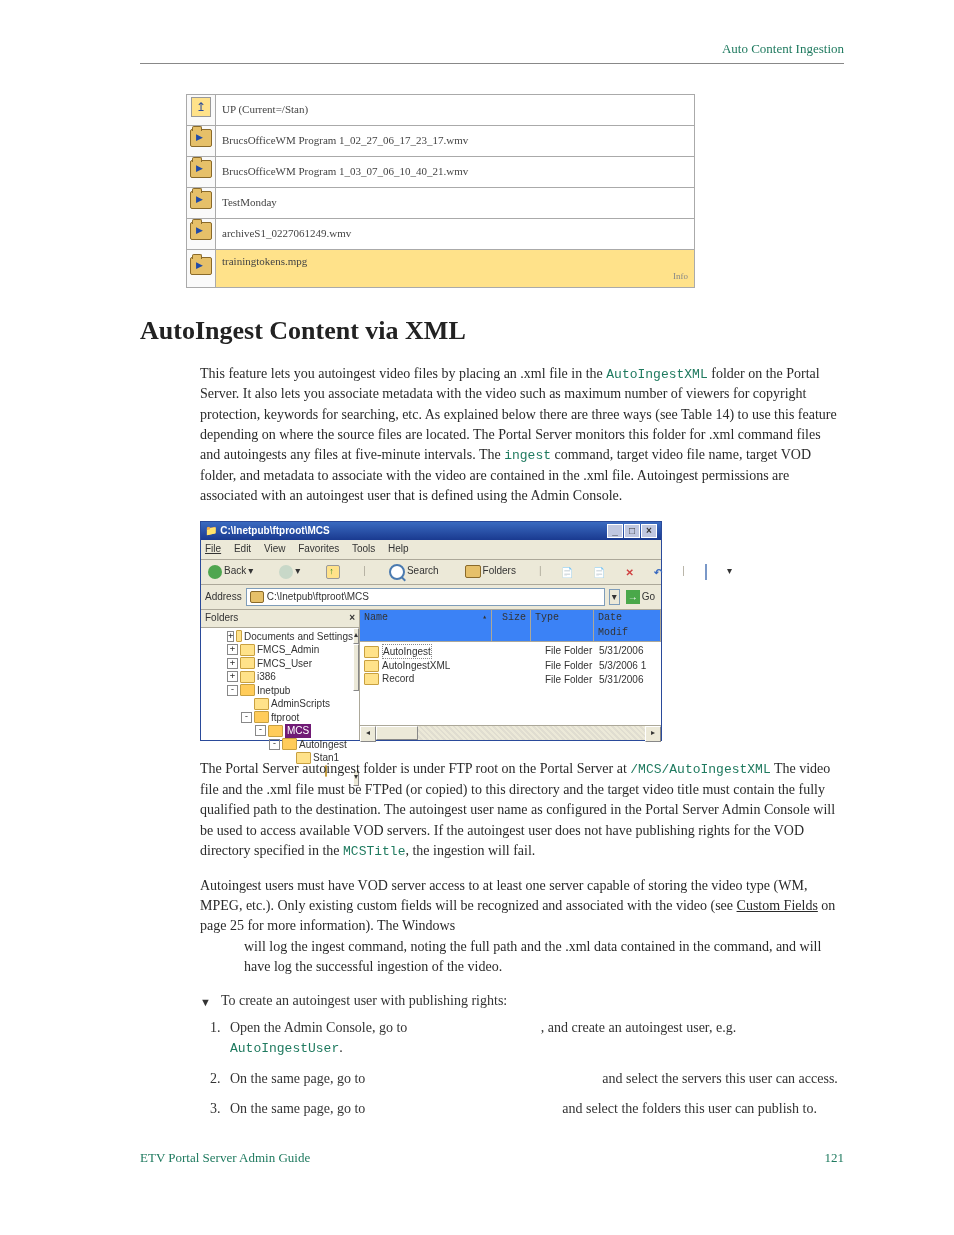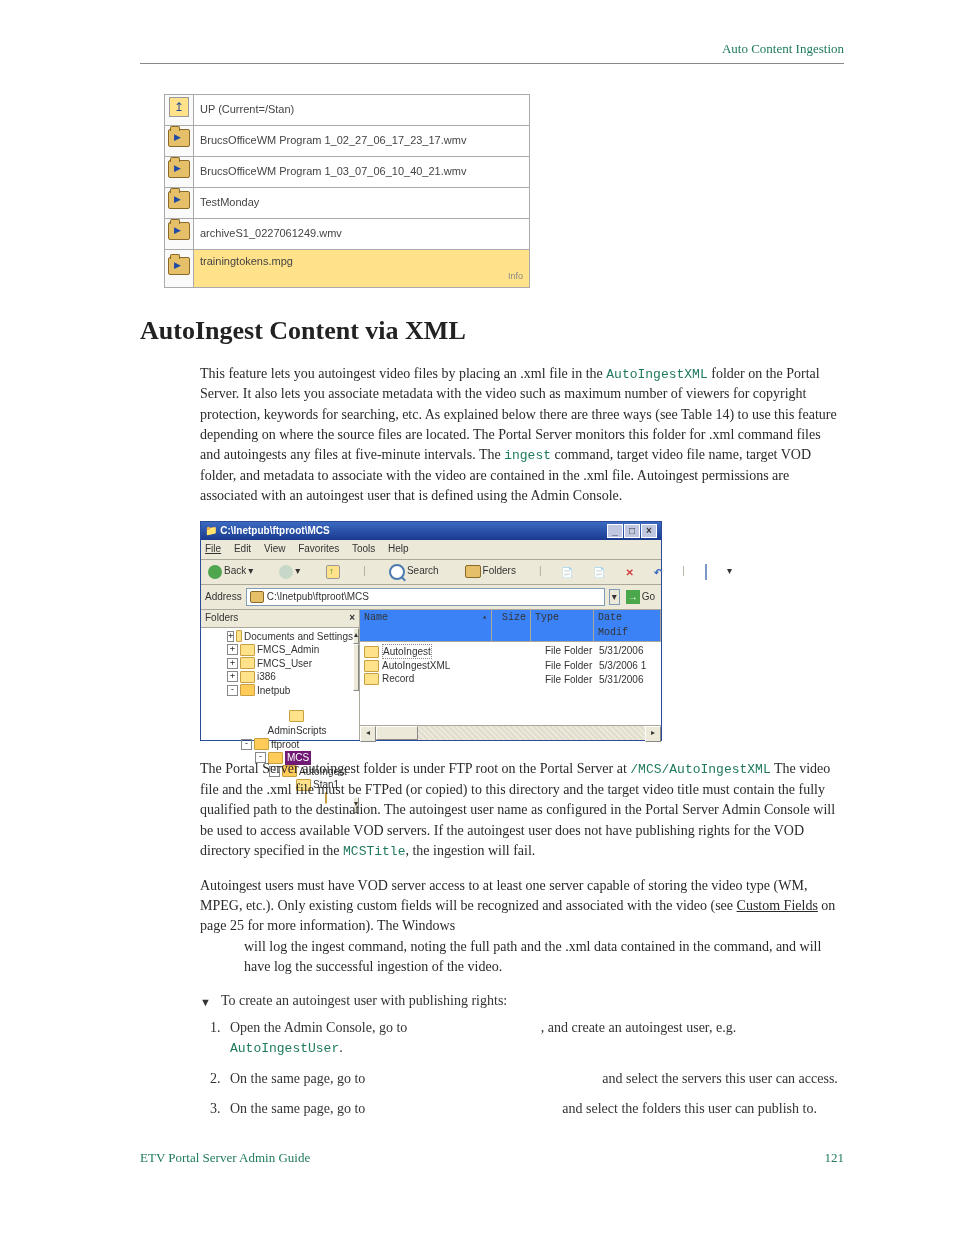--- a/index.html
+++ b/index.html
@@ -23,11 +23,11 @@
   }
   
   .file-table {
-    width: 366px;
-    margin-left: 24px;
+    width: 509px;
+    margin-left: 46px;
     margin-bottom: 24px;
     border-collapse: collapse;
-    font-family: Liberation Sans, sans-serif;
+    font-family: Liberation Serif, serif;
     font-size: 11px;
     color: #444;
     border: 1px solid #888;

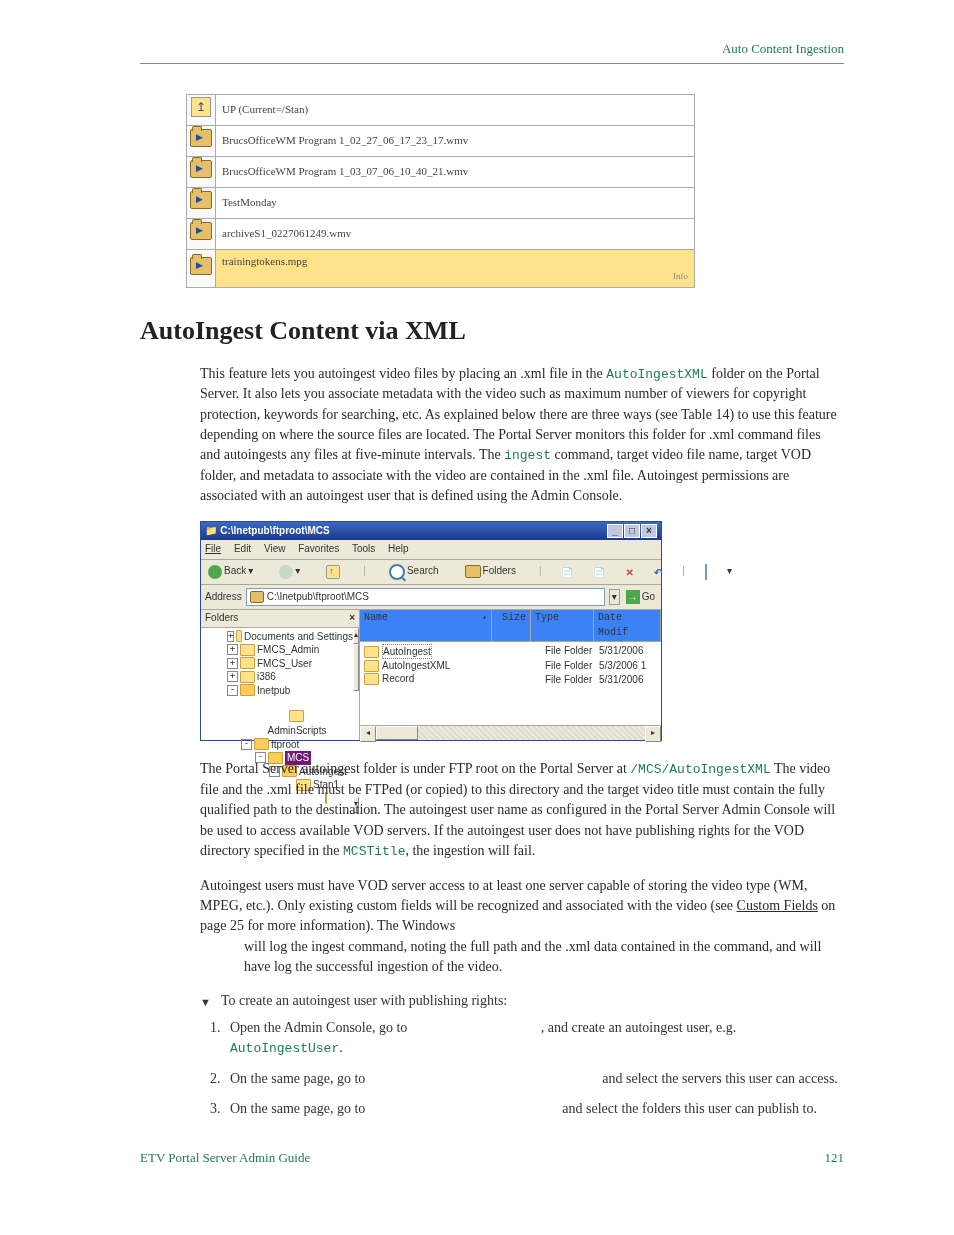--- a/index.html
+++ b/index.html
@@ -469,7 +469,7 @@
               <span class="fico open"></span>
               <span>Inetpub</span>
             </div>
-          <div class="row" style="padding-left:36px;flex-direction:column;">
+          <div class="row" style="padding-left:36px;">
               <span class="toggle empty"></span>
               <span class="fico"></span>
               <span>AdminScripts</span>

